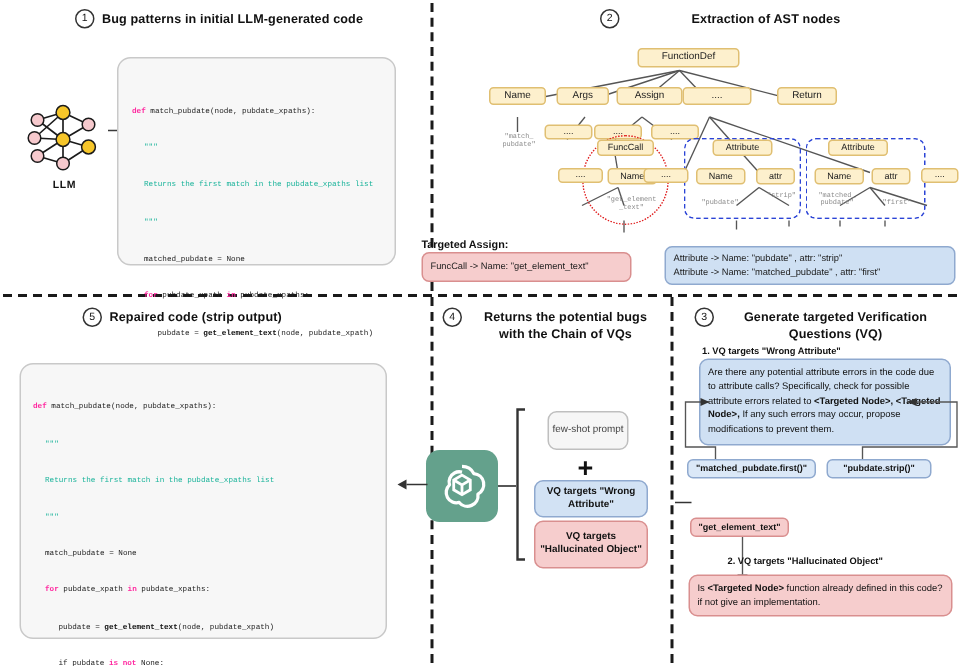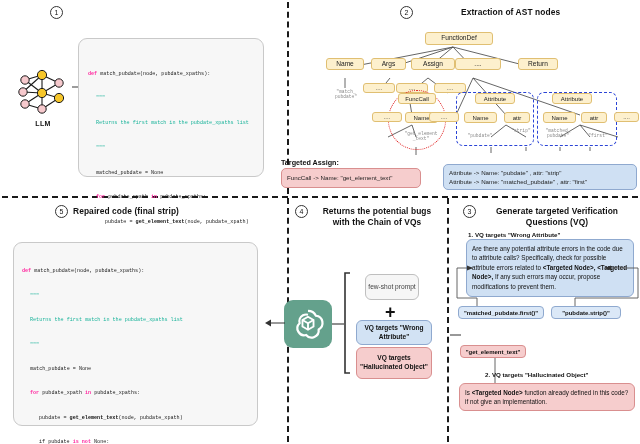--- a/index.html
+++ b/index.html
@@ -99,6 +99,7 @@
 
   <div class="abs ptitle" style="left:50px;top:6px;width:230px;">
     <span class="circnum">1</span>
+    <span class="txt">Bug patterns in initial LLM-generated code</span>
   </div>
 
   <div class="abs" style="left:12px;top:68px;width:62px;height:50px;">

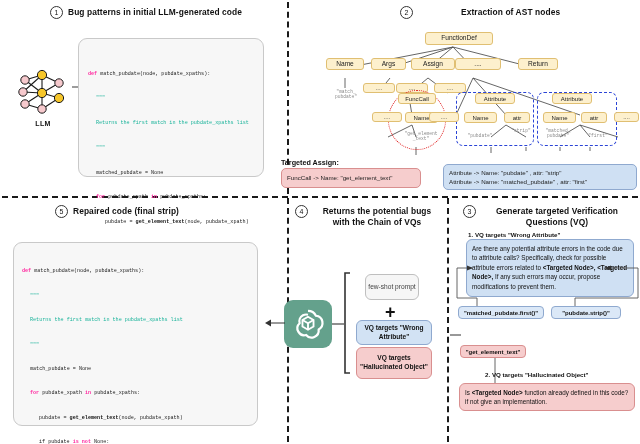--- a/index.html
+++ b/index.html
@@ -331,7 +331,7 @@
 
   <div class="abs ptitle" style="left:55px;top:205px;width:180px;">
     <span class="circnum">5</span>
-    <span class="txt">Repaired code (final strip)</span>
+    <span class="txt">Repaired code (strip output)</span>
   </div>
 
   <div class="abs codecard" style="left:13px;top:242px;width:243px;height:182px;">

